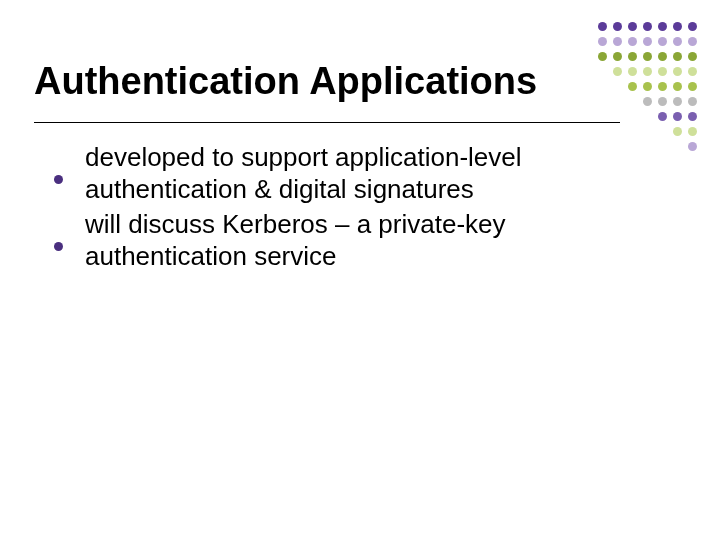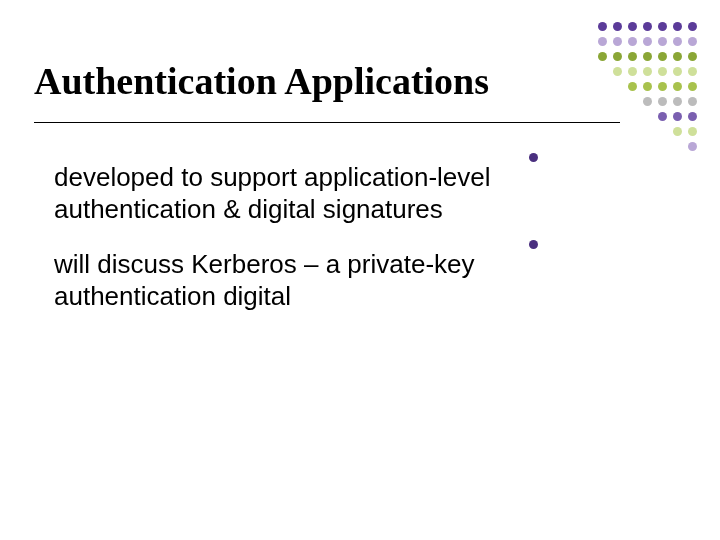--- a/index.html
+++ b/index.html
@@ -29,7 +29,6 @@
     font-weight: bold;
     letter-spacing: 0px;
     line-height: 1.05;
-    font-family: Liberation Serif, serif;
   }
   .rule {
     position: absolute;

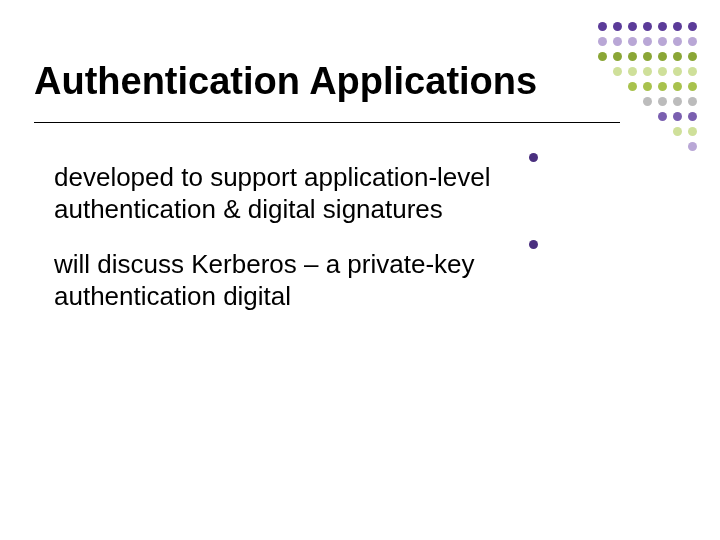--- a/index.html
+++ b/index.html
@@ -46,9 +46,8 @@
   }
   .bullet-item {
     display: flex;
-    align-items: flex-end;
+    align-items: center;
     margin-bottom: 4px;
-    flex-direction: column;
   }
   .bullet-dot {
     flex: 0 0 auto;

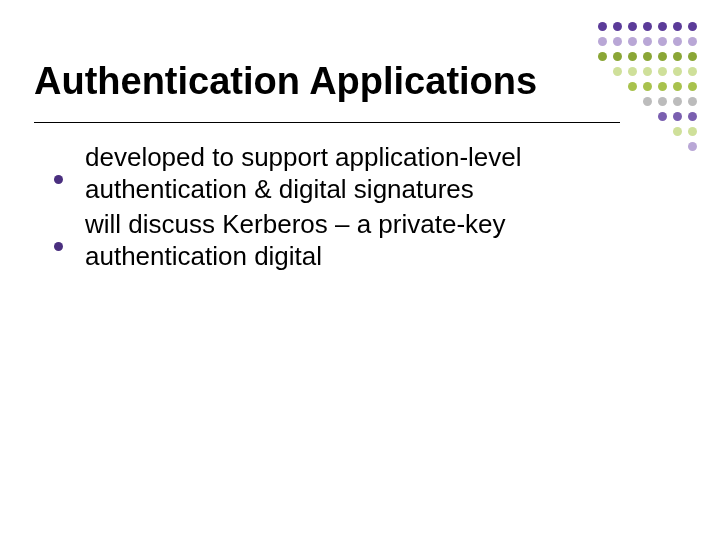--- a/index.html
+++ b/index.html
@@ -170,7 +170,7 @@
     </div>
     <div class="bullet-item">
       <div class="bullet-dot"></div>
-      <div class="bullet-text">will discuss Kerberos – a private-key authentication digital</div>
+      <div class="bullet-text">will discuss Kerberos – a private-key authentication service</div>
     </div>
   </div>
 

